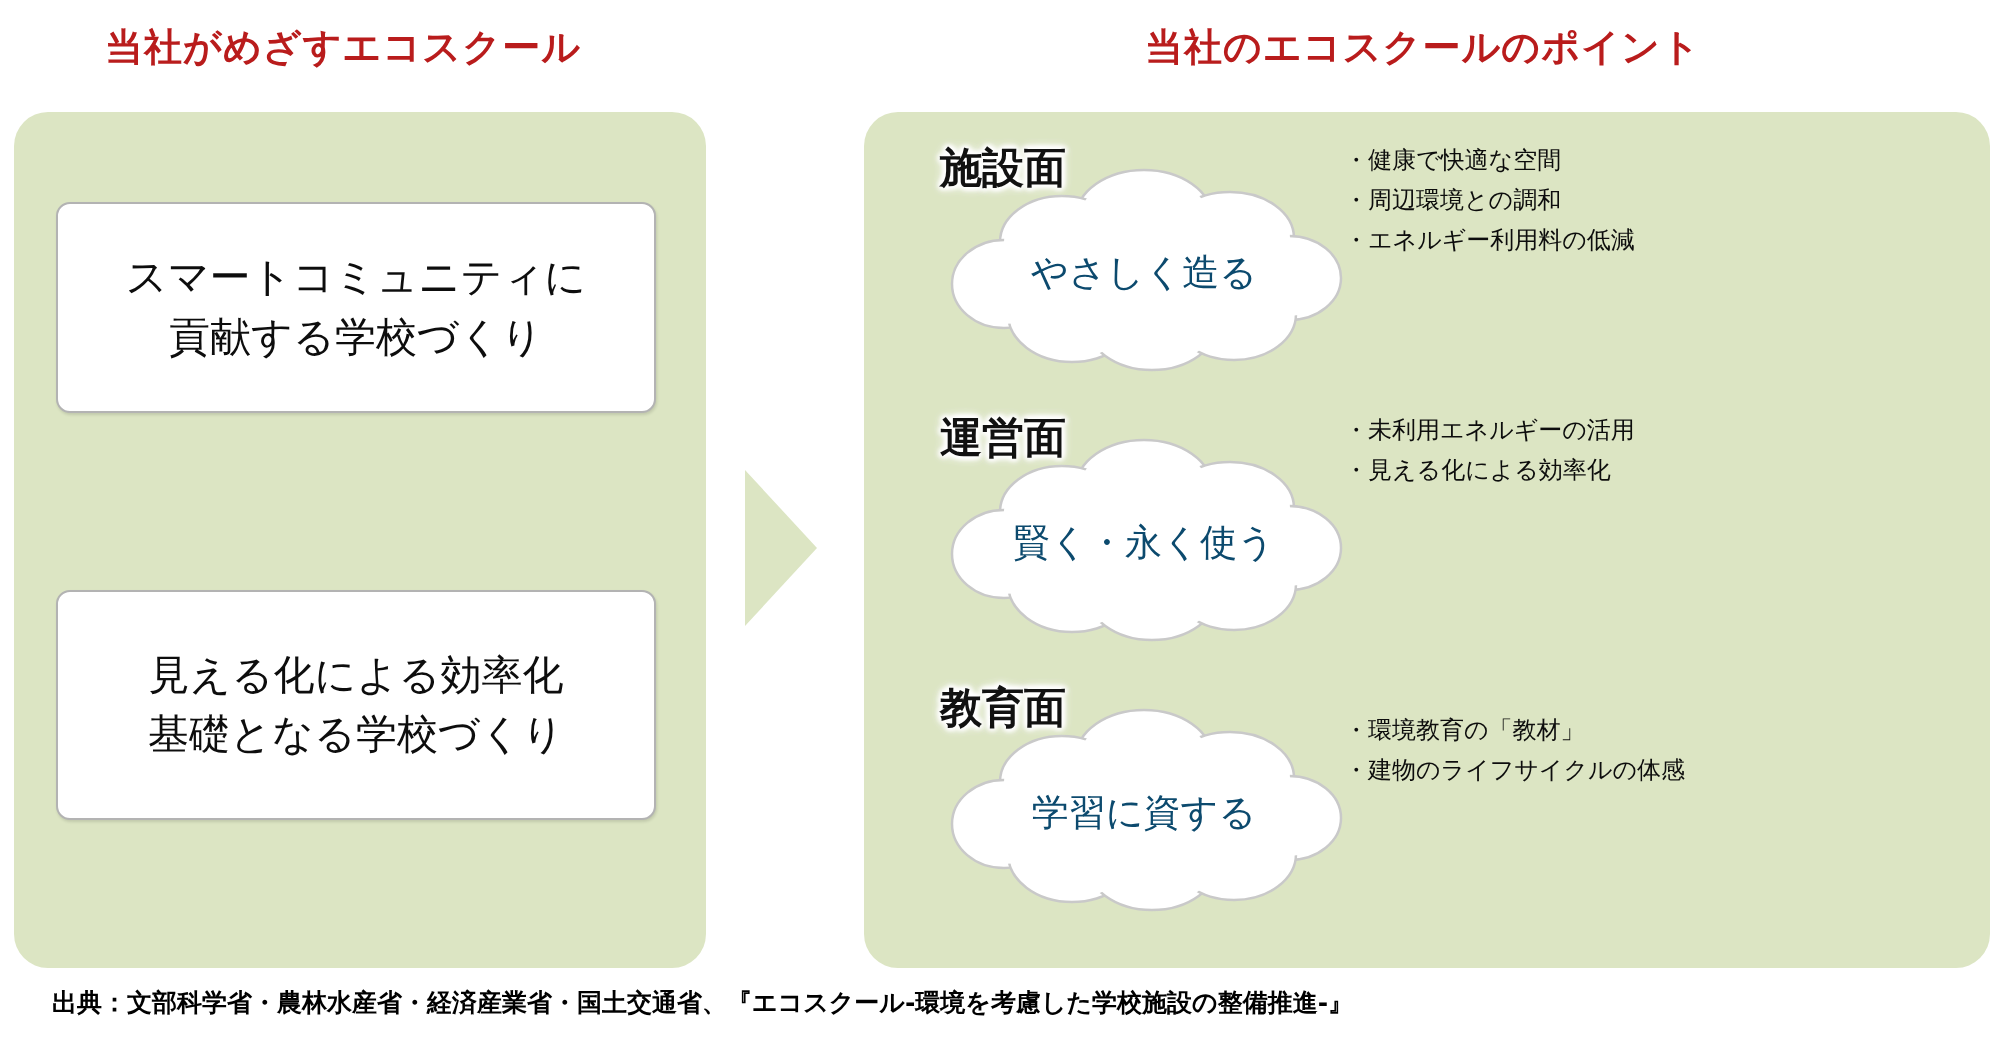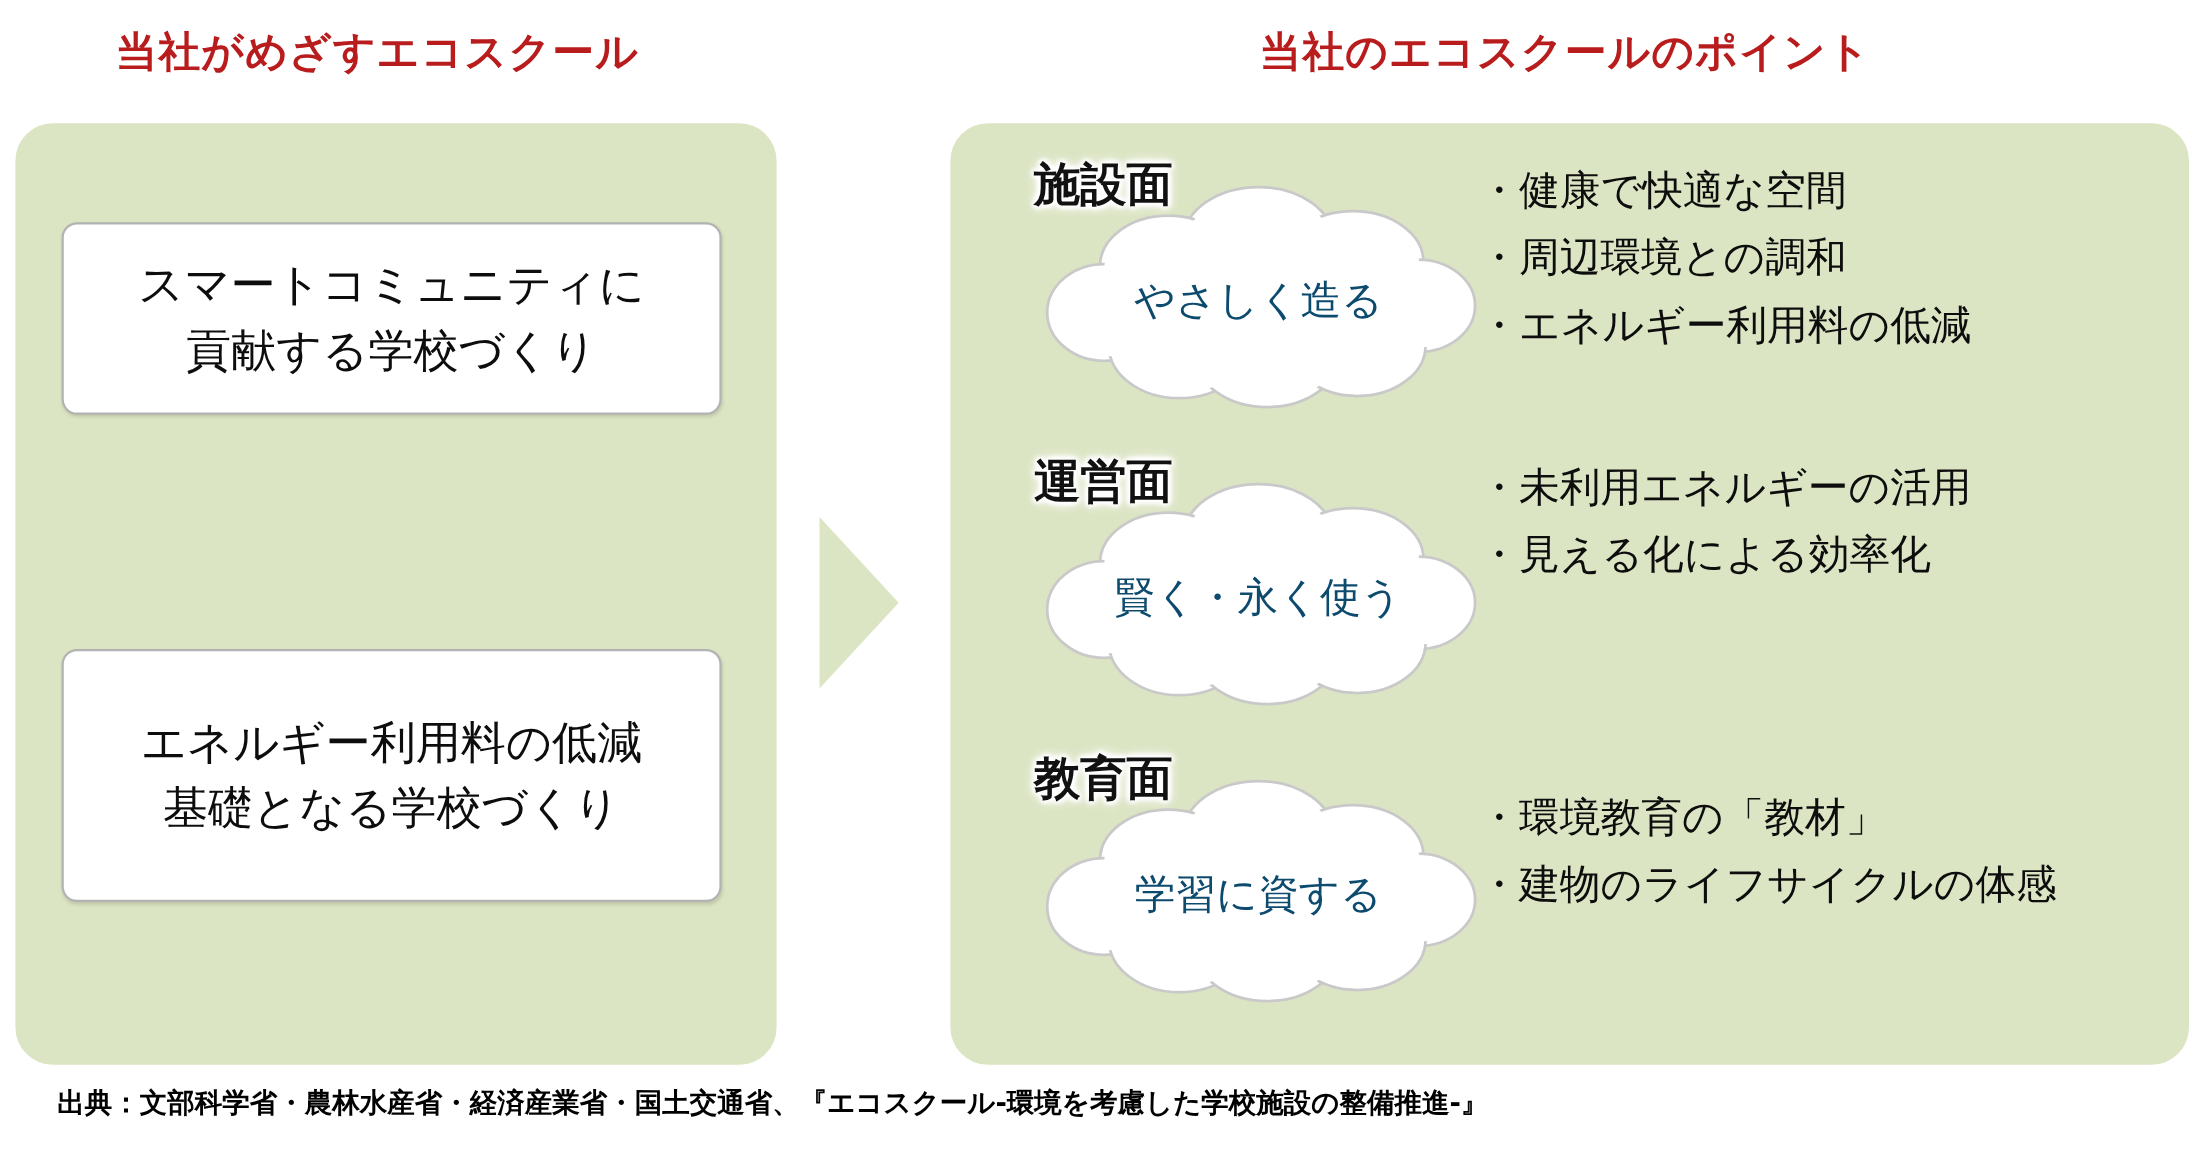--- a/index.html
+++ b/index.html
@@ -149,11 +149,11 @@
     width: 620px;
   }
   .bullet {
-    font-size: 37px;
+    font-size: 24px;
     line-height: 1.66;
     color: #0d0d0d;
     white-space: nowrap;
-    font-family: Liberation Sans, sans-serif;
+    font-family: Liberation Mono, monospace;
   }
 
   

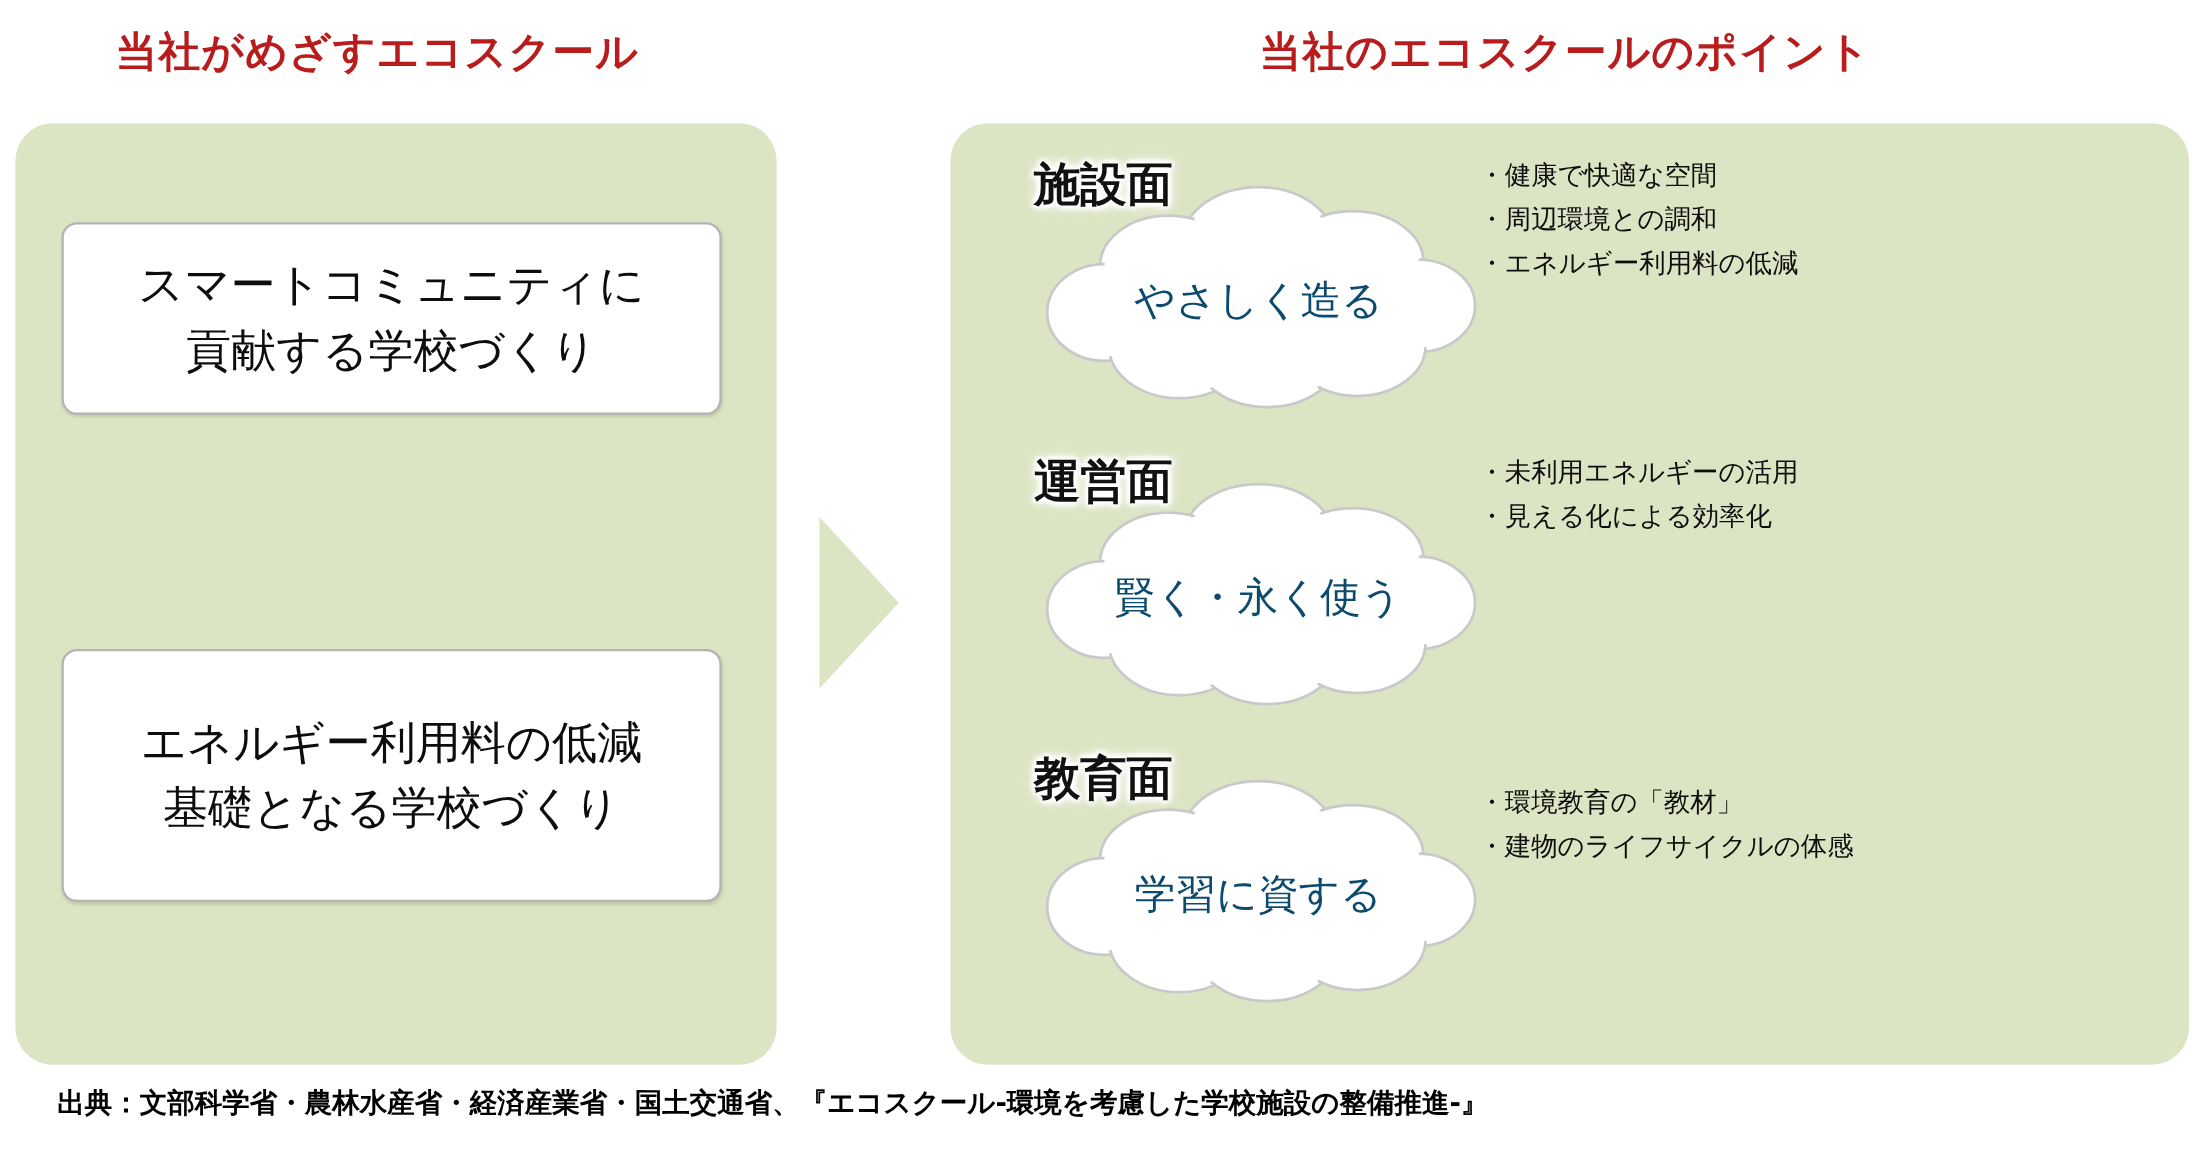--- a/index.html
+++ b/index.html
@@ -61,7 +61,7 @@
     justify-content: center;
     box-shadow: 1px 2px 3px rgba(0,0,0,0.12);
   }
-  #goal-card-1 { left: 56px; top: 202px; width: 600px; height: 175px; }
+  #goal-card-1 { left: 56px; top: 202px; width: 600px; height: 211px; }
   #goal-card-2 { left: 56px; top: 590px; width: 600px; height: 230px; }
   .goal-line {
     font-size: 41px;

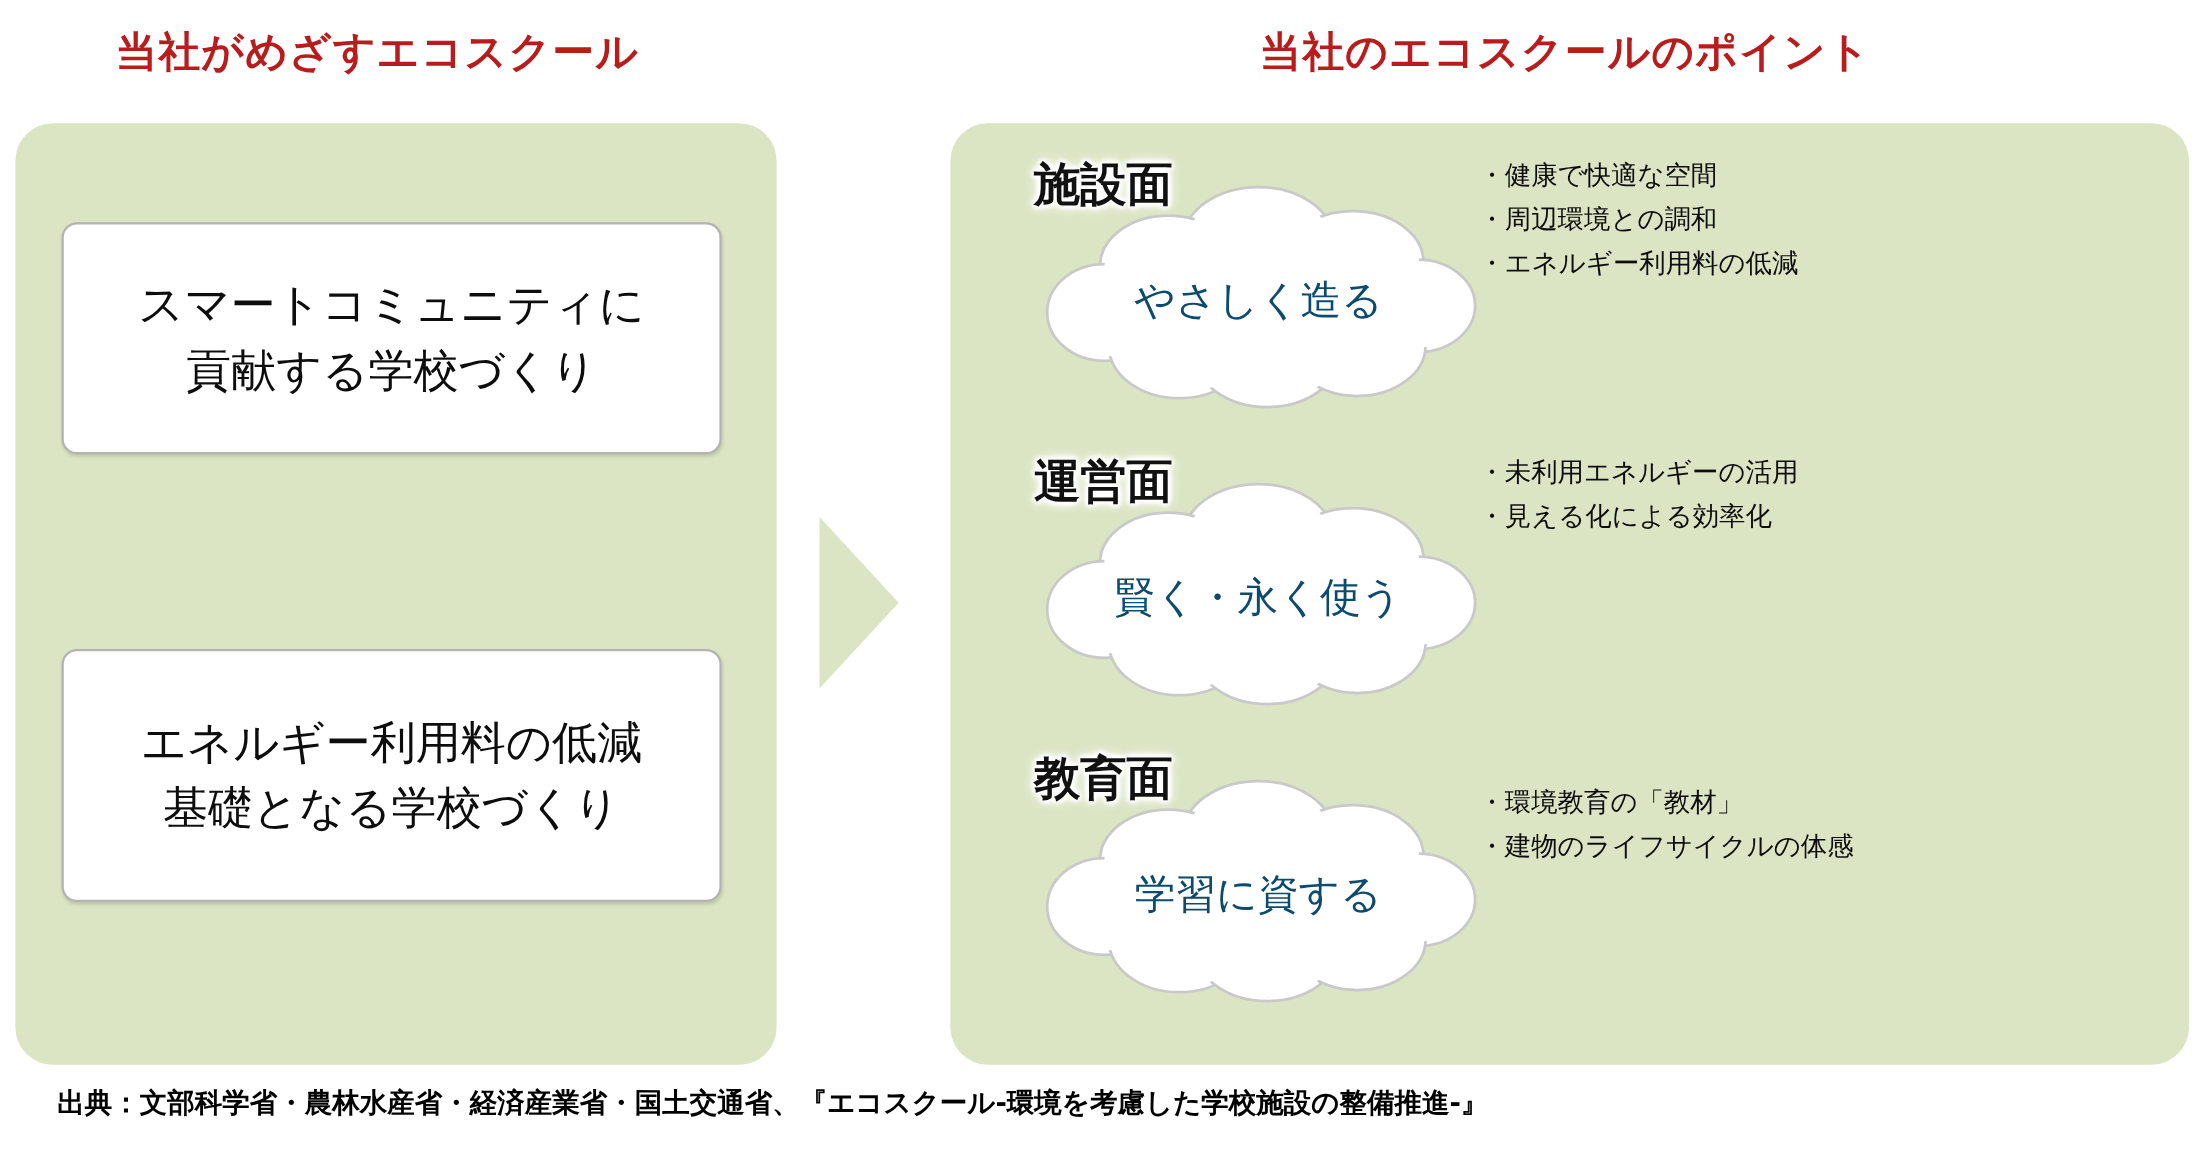--- a/index.html
+++ b/index.html
@@ -182,7 +182,7 @@
 </div>
 
 <div class="goal-card" id="goal-card-2">
-  <div class="goal-line">エネルギー利用料の低減</div>
+  <div class="goal-line">見える化による効率化</div>
   <div class="goal-line">基礎となる学校づくり</div>
 </div>
 

